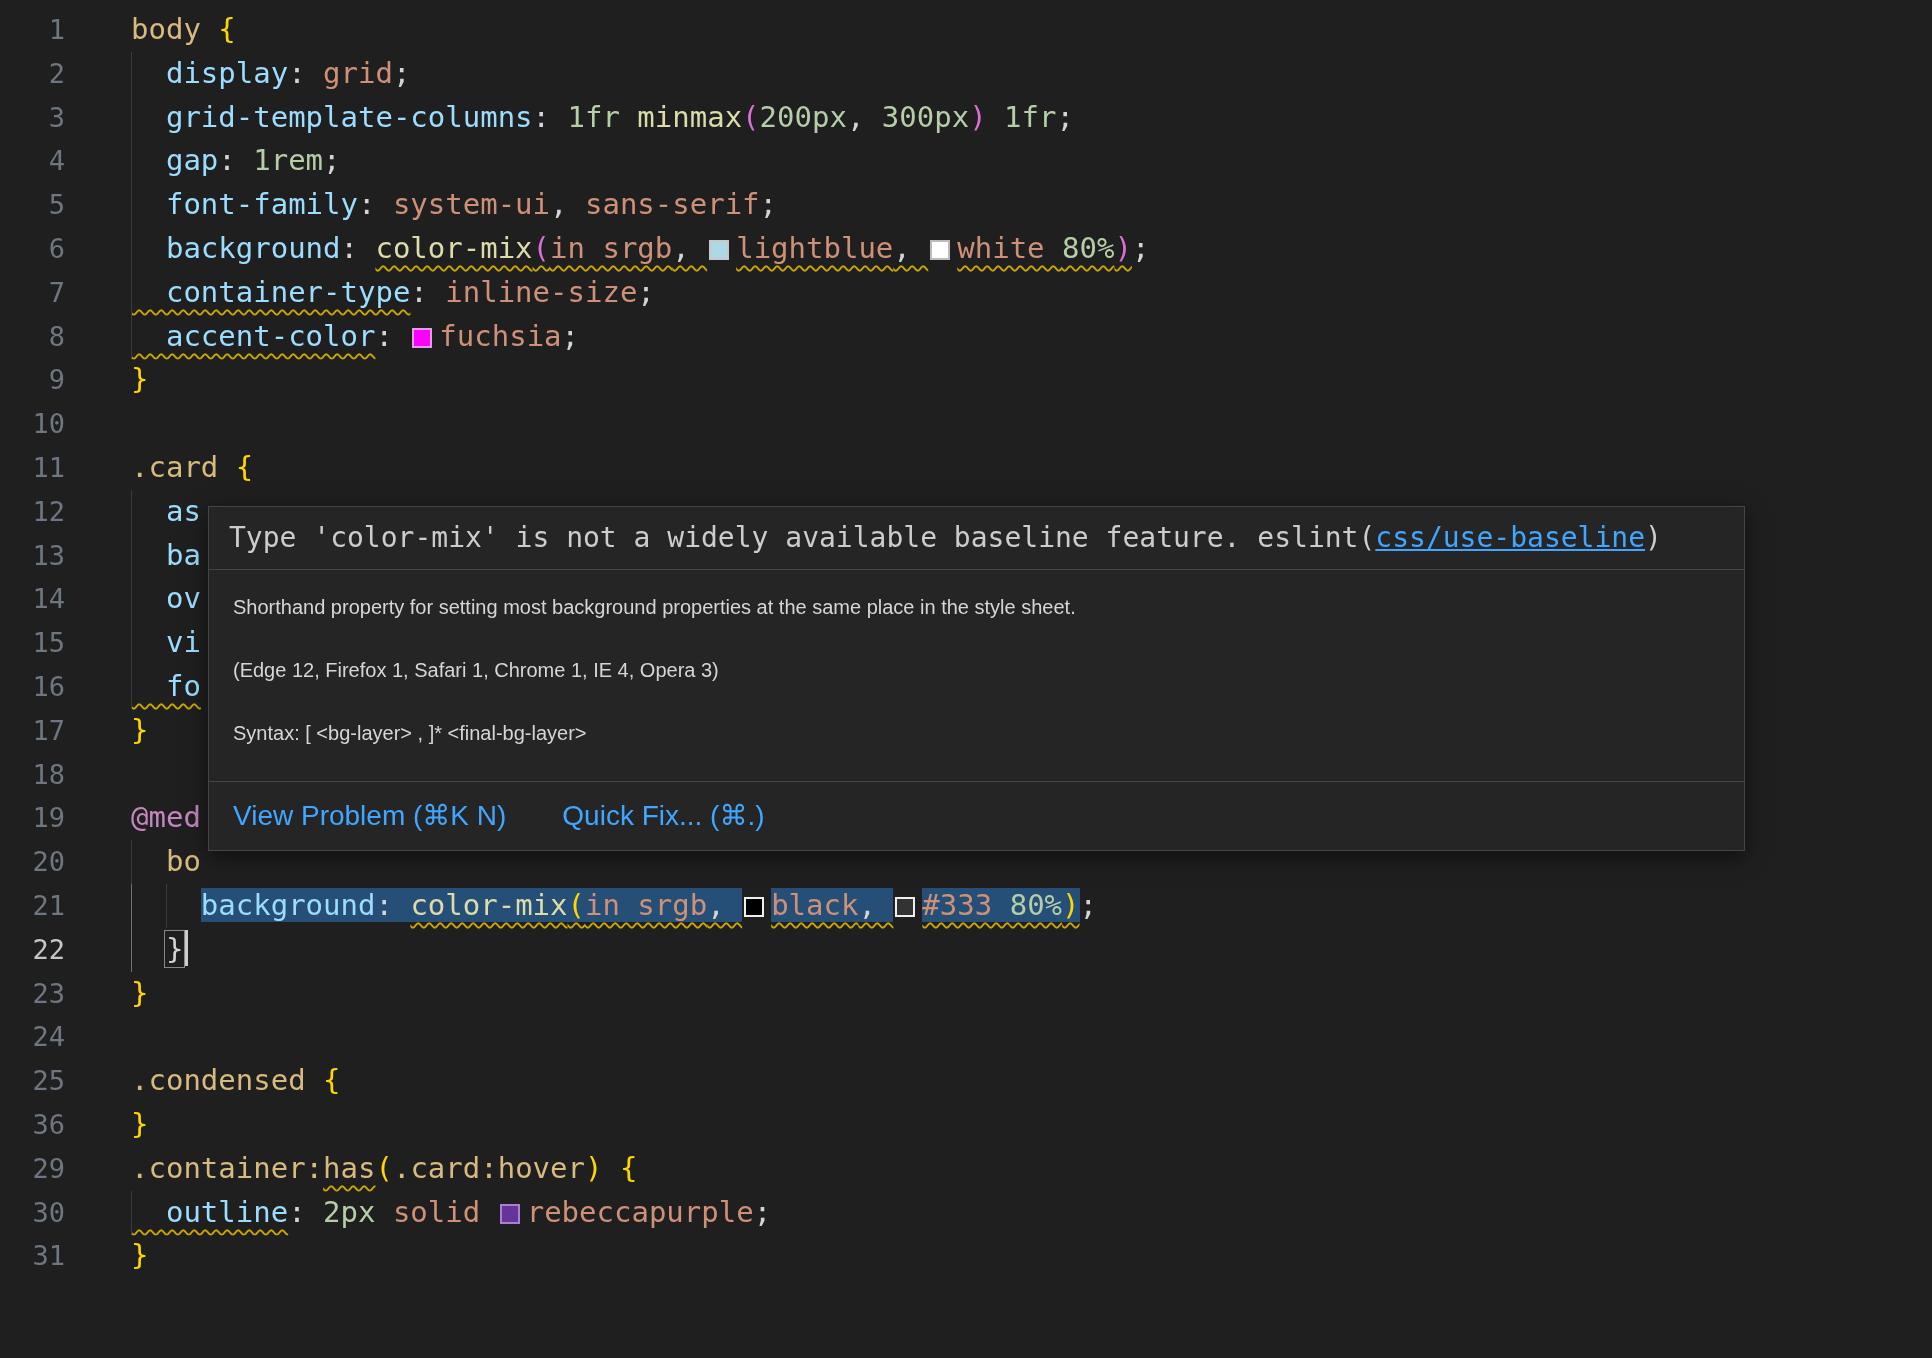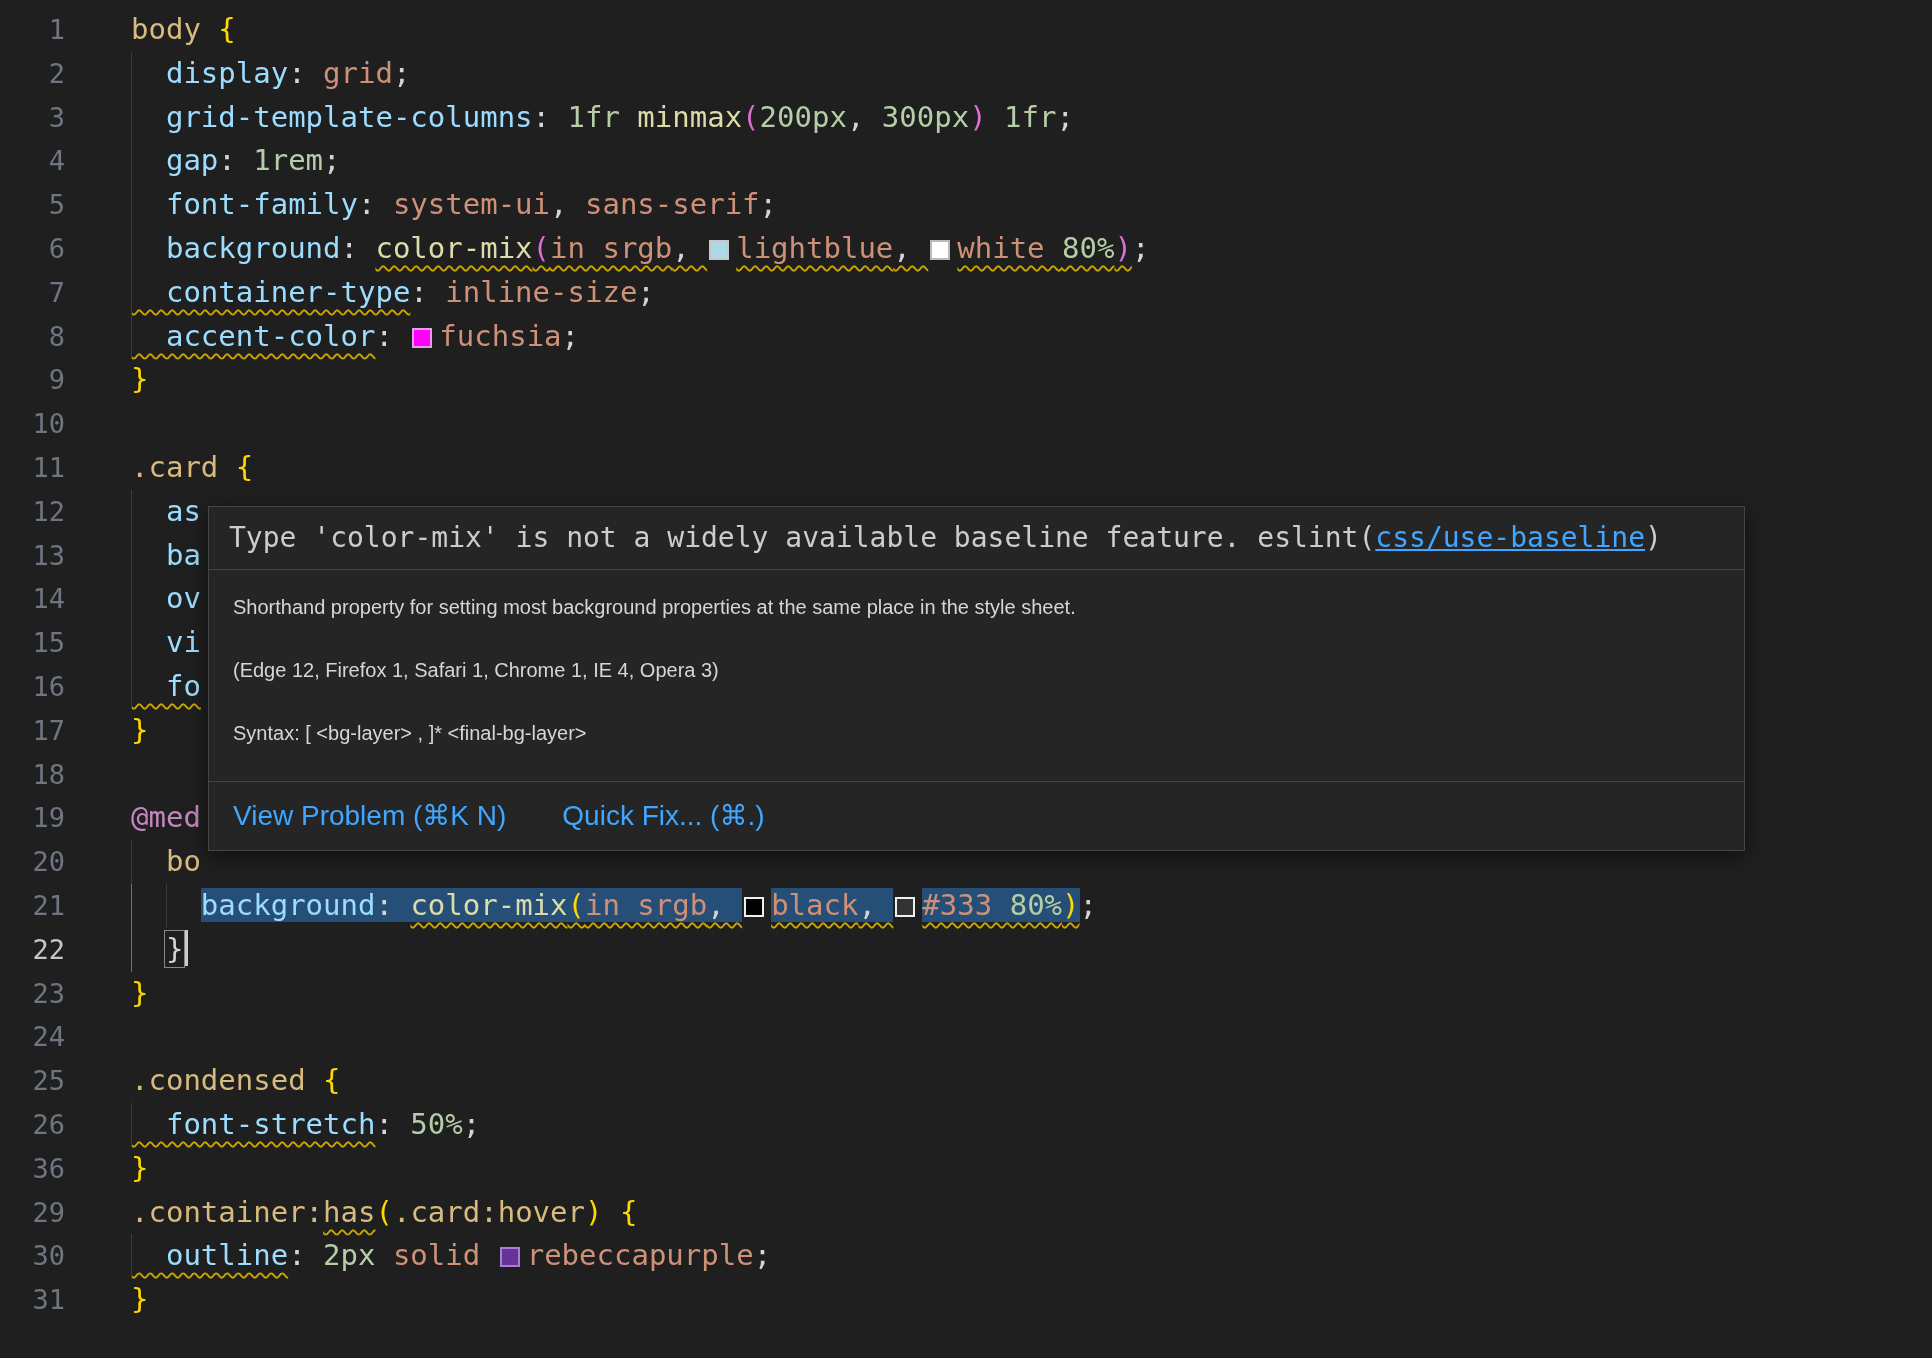--- a/index.html
+++ b/index.html
@@ -166,10 +166,6 @@
         <div class="content"><span class="tok tok-sel">.condensed </span><span class="tok tok-b1">{</span></div>
       </div>
       <div class="line">
-        <div class="gutter">26</div>
-        <div class="content"><div class="guide" style="left: 0ch;"></div><span class="tok tok-prop sq">  font-stretch</span><span class="tok tok-pun">: </span><span class="tok tok-num">50%</span><span class="tok tok-pun">;</span></div>
-      </div>
-      <div class="line">
         <div class="gutter">36</div>
         <div class="content"><span class="tok tok-b1">}</span></div>
       </div>

